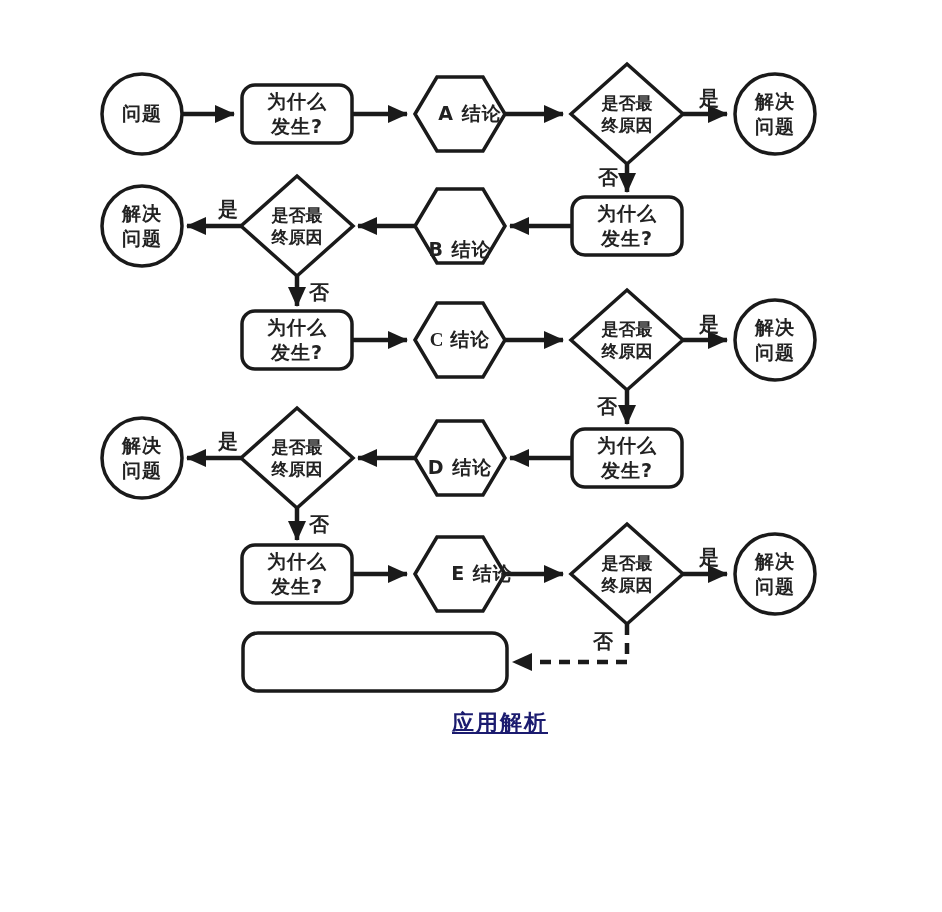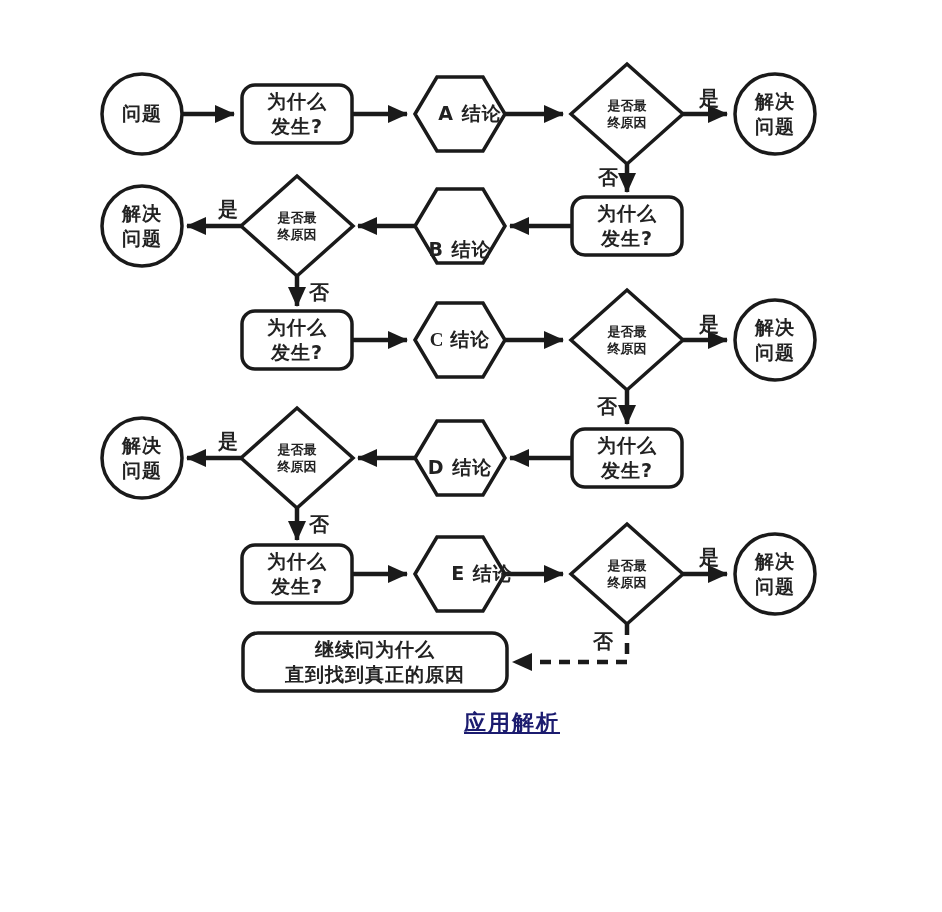--- a/index.html
+++ b/index.html
@@ -28,7 +28,7 @@
     letter-spacing: 1px;
     pointer-events: none;
   }
-  .nl.diamond-label { font-size: 13px; letter-spacing: 0; }
+  .nl.diamond-label { font-size: 17px; letter-spacing: 0; }
   .el {
     position: absolute;
     transform: translate(-50%, -50%);

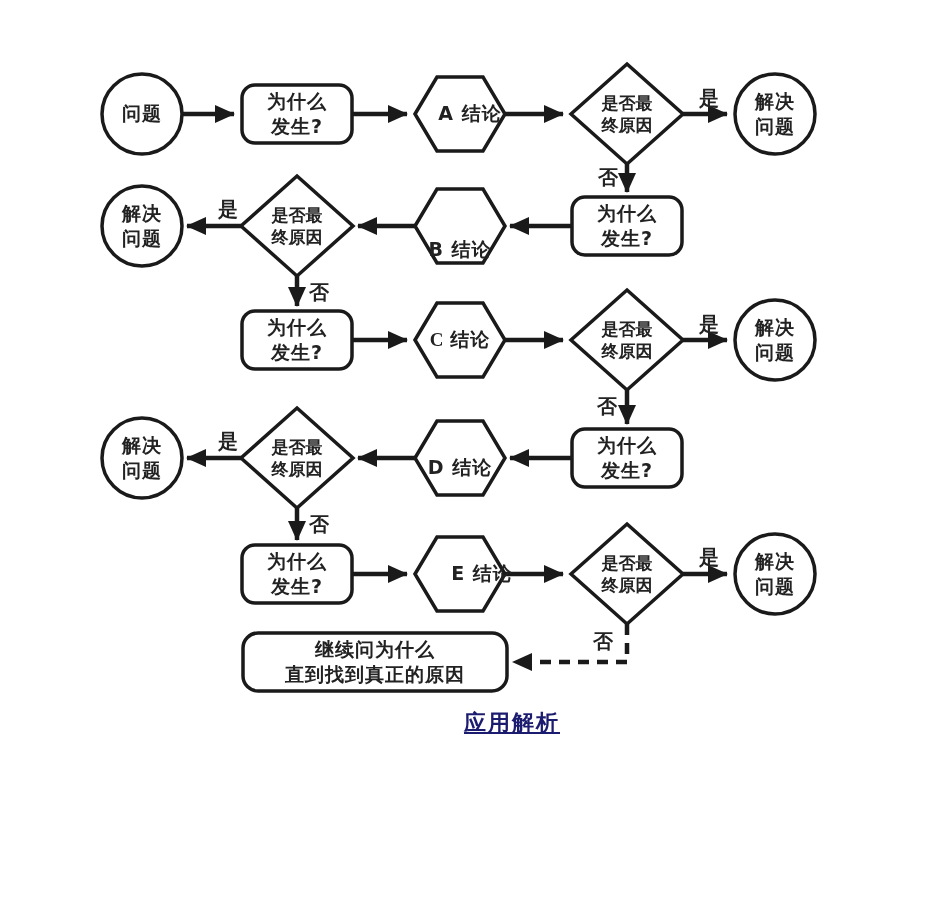--- a/index.html
+++ b/index.html
@@ -156,8 +156,6 @@
   <div class="nl" style="left:775px; top:574px;">解决
 问题</div>
 
-  <div class="nl" style="left:375px; top:662px;">继续问为什么
-直到找到真正的原因</div>
 
   <div class="el" style="left:709px; top:98px;">是</div>
   <div class="el" style="left:608px; top:177px;">否</div>

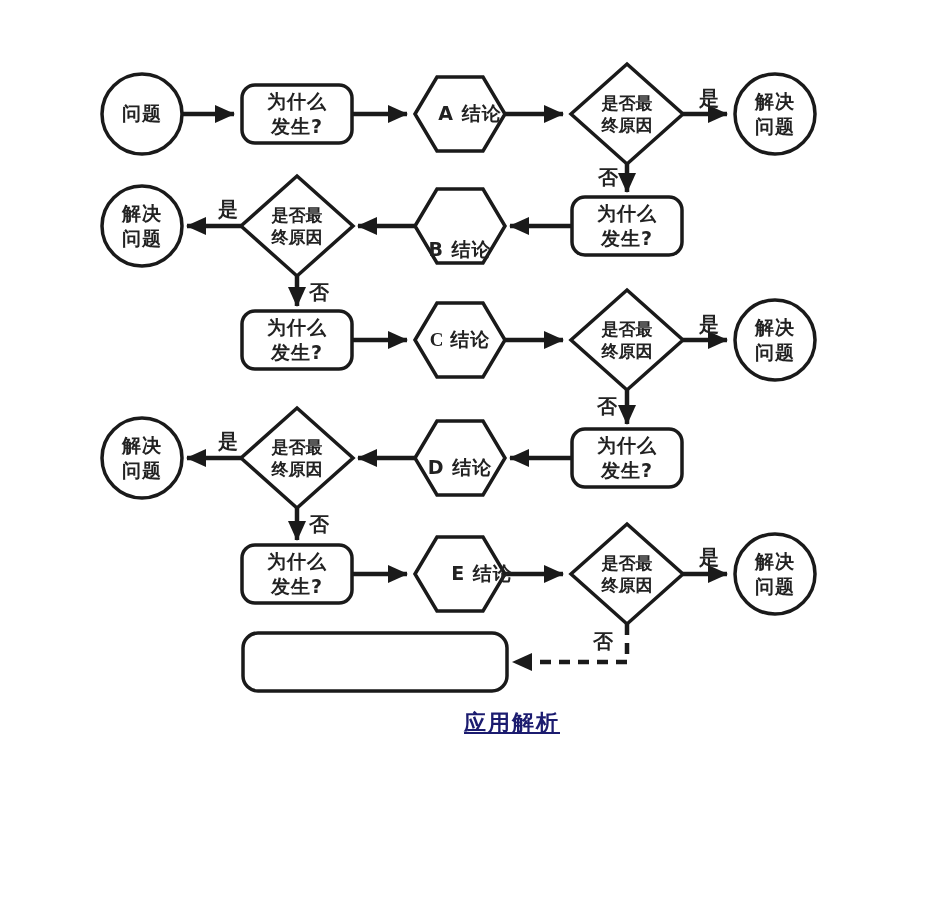--- a/index.html
+++ b/index.html
@@ -168,7 +168,7 @@
   <div class="el" style="left:709px; top:557px;">是</div>
   <div class="el" style="left:603px; top:641px;">否</div>
 
-  <div class="link" style="left:512px; top:723px;">应用解析</div>
+  <div class="link" style="left:500px; top:723px;">应用解析</div>
 
 </div>
 

